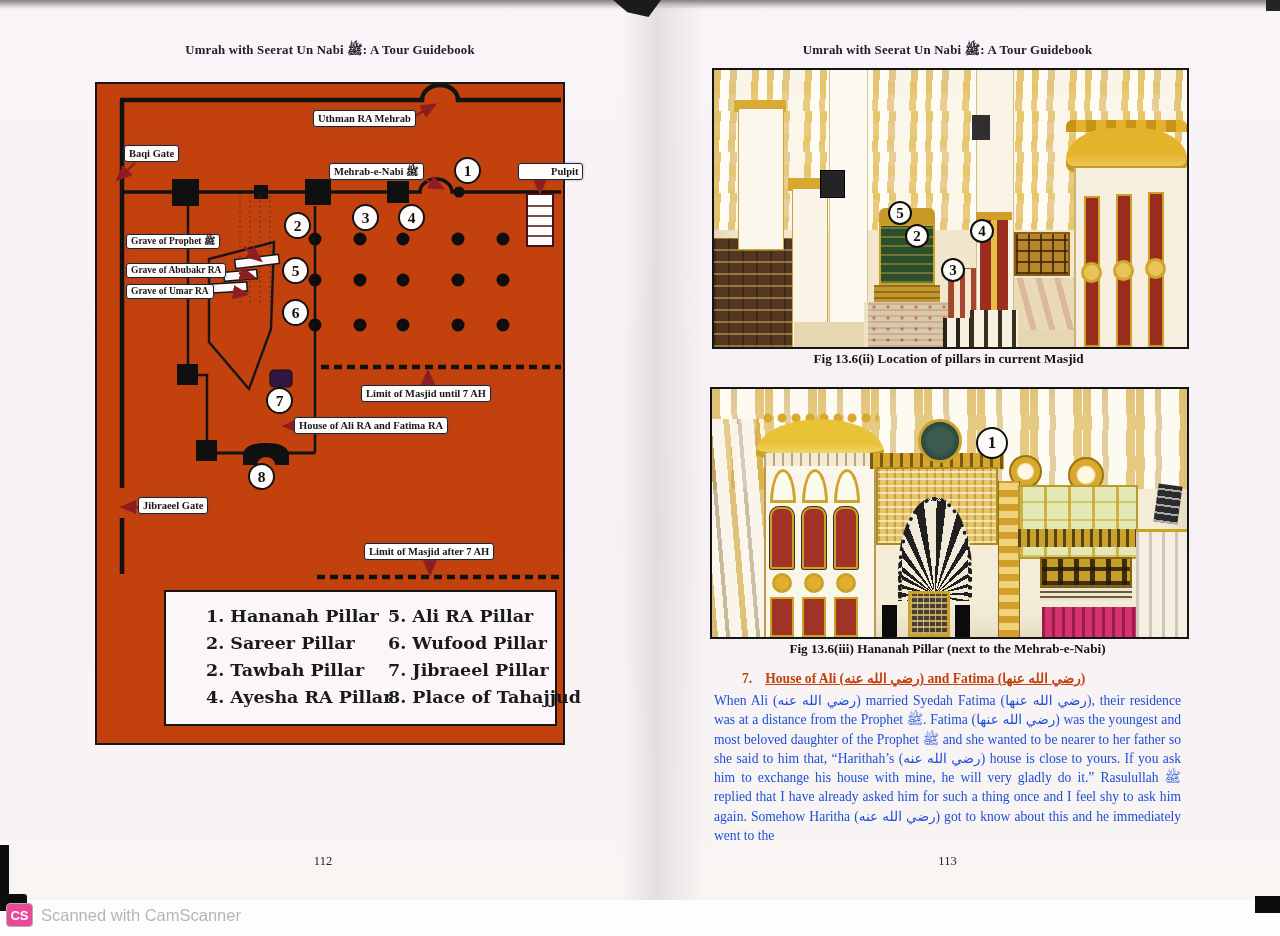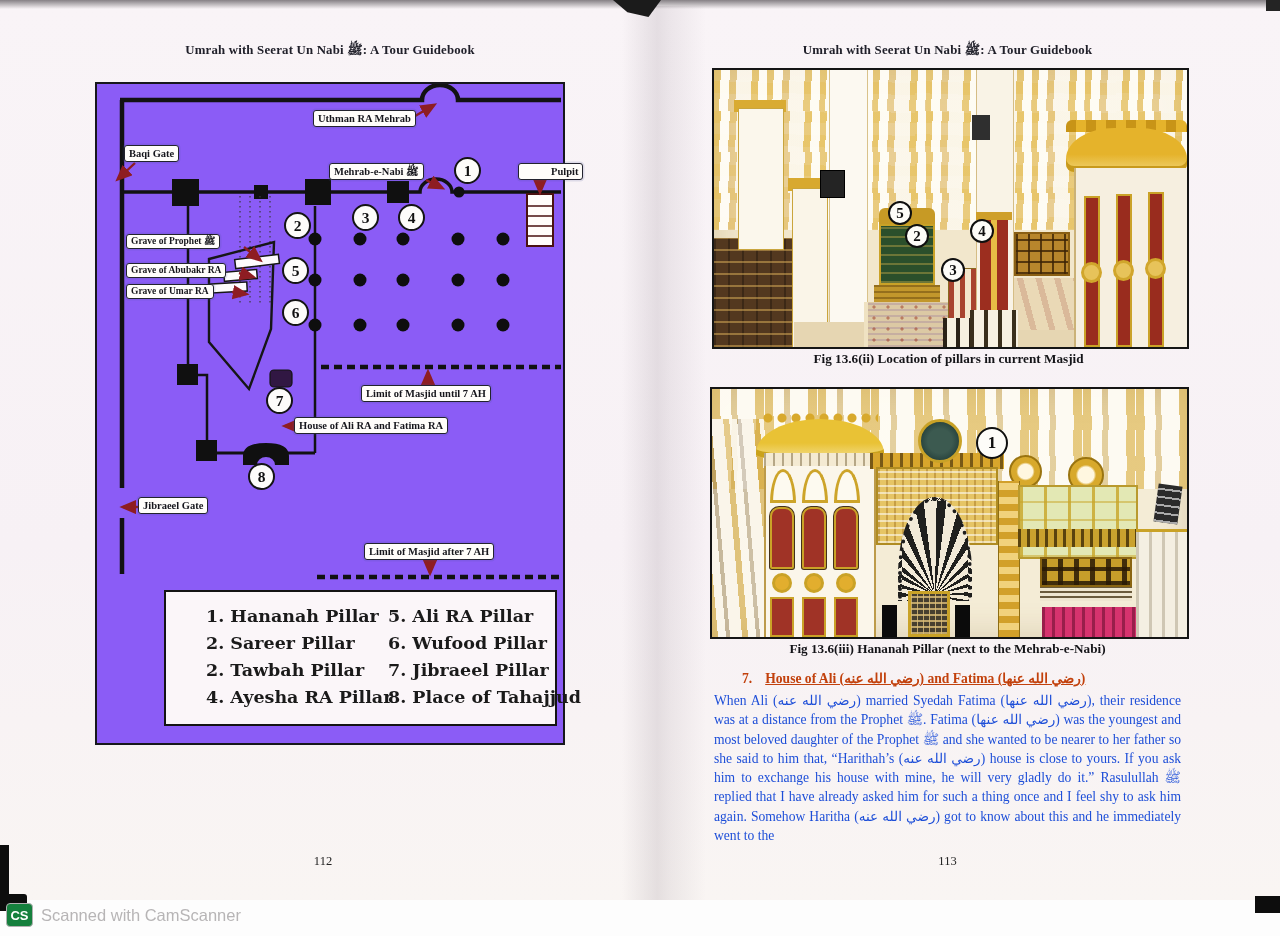--- a/index.html
+++ b/index.html
@@ -22,7 +22,7 @@
   .cap{position:absolute;text-align:center;font:bold 13.2px "Liberation Serif",serif;color:#141418;z-index:6;}
 
   
-  .mapframe{position:absolute;left:95px;top:82px;width:470px;height:663px;border:2.5px solid #17171c;box-sizing:border-box;background:#8b5cf6;z-index:5;}
+  .mapframe{position:absolute;left:95px;top:82px;width:470px;height:663px;border:2.5px solid #17171c;box-sizing:border-box;background:#c2410c;z-index:5;}
   .mapsvg{position:absolute;left:0;top:0;}
   .mlabel{position:absolute;background:#fffdfa;border:1.4px solid #23232e;border-radius:3px;padding:0 4px;font:bold 10.5px/15px "Liberation Serif",serif;color:#16161c;white-space:nowrap;box-shadow:0 0 0 1.5px rgba(70,80,150,.15);z-index:7;}
   .mlabel.sm{font-size:9.5px;line-height:13px;}

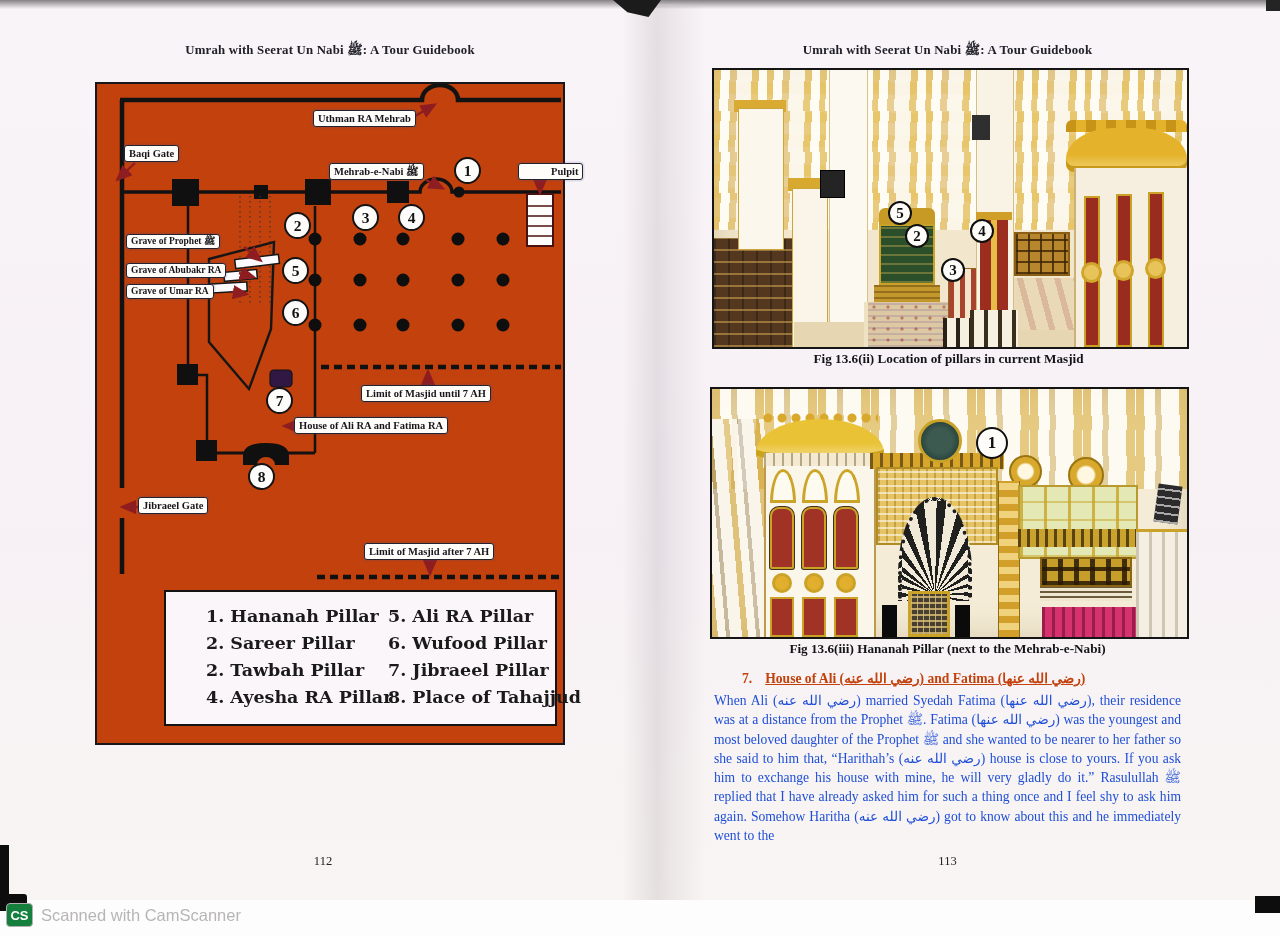--- a/index.html
+++ b/index.html
@@ -49,7 +49,7 @@
   .bodytxt{position:absolute;font:13.6px/19.3px "Liberation Serif",serif;color:#1d4ed8;text-align:justify;z-index:6;}
 
   .wm{position:absolute;left:6px;top:903px;display:flex;align-items:center;z-index:7;}
-  .wmbadge{width:25px;height:22px;border-radius:4px;background:#15803d;color:#fff;font:bold 13px "Liberation Sans",sans-serif;display:flex;align-items:center;justify-content:center;border:1px solid #b0b0b0;}
+  .wmbadge{width:25px;height:22px;border-radius:4px;background:#ec4899;color:#fff;font:bold 13px "Liberation Sans",sans-serif;display:flex;align-items:center;justify-content:center;border:1px solid #b0b0b0;}
   .wmtext{margin-left:8px;font:16.5px "Liberation Sans",sans-serif;color:#b7b5b6;}
 </style>
 </head>

